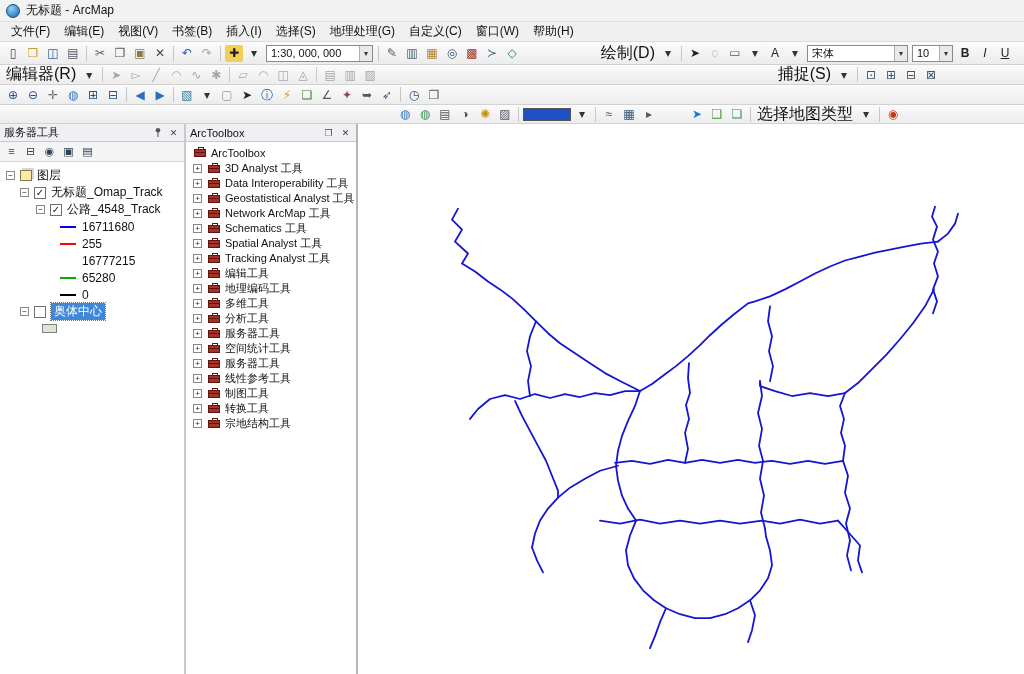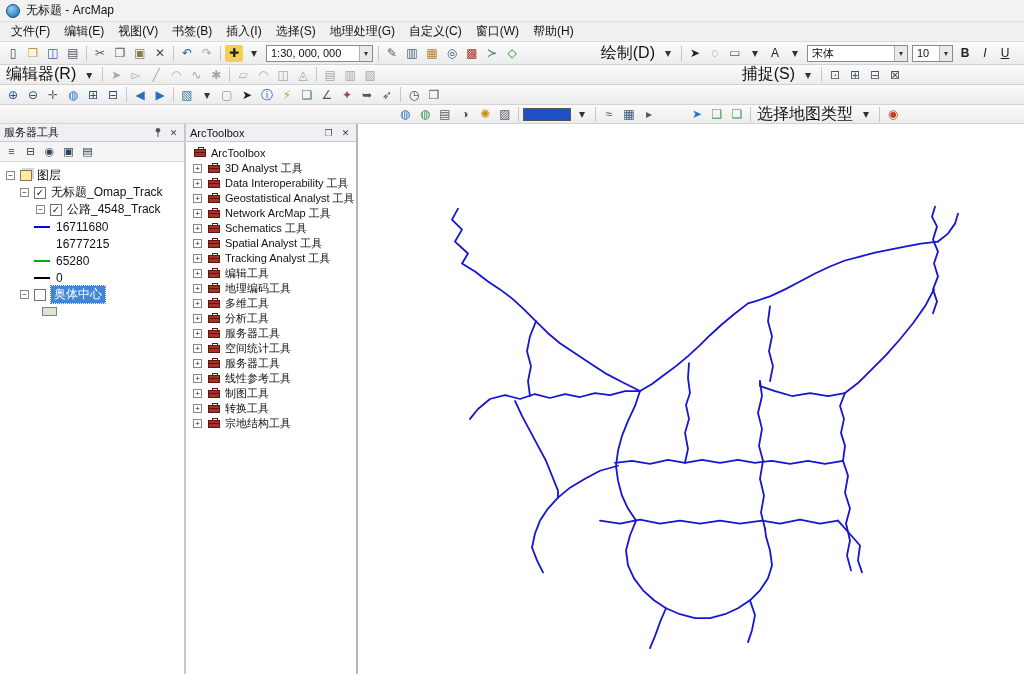--- a/index.html
+++ b/index.html
@@ -156,7 +156,7 @@
         <span class="ticon dis">▨</span>
       </span>
     <span class="spacer"></span>
-    <span class="bargroup" style="margin-right:116px">
+    <span class="bargroup" style="margin-right:80px">
         <span class="tlabel">捕捉(S)</span>
         <span class="ticon" style="color: rgb(51, 51, 51);">▾</span>
         <span class="tsep"></span>

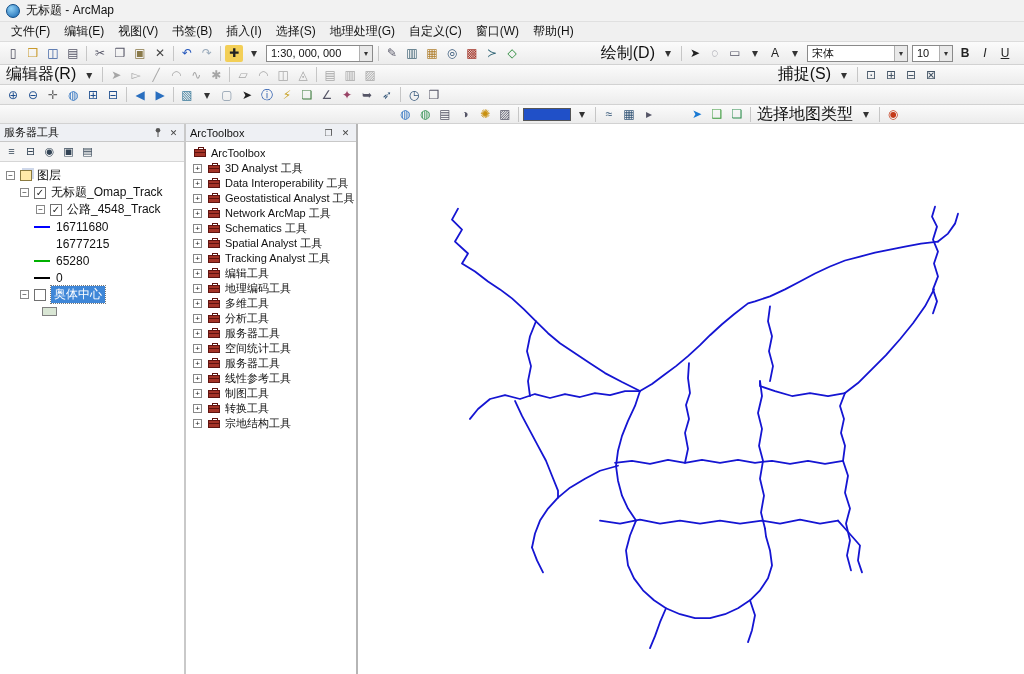--- a/index.html
+++ b/index.html
@@ -38,7 +38,7 @@
   .layers-icon{width:12px;height:11px;flex:none;margin-right:5px;background:#ffe9a8;border:1px solid #8a7a40;box-shadow:2px -2px 0 #cfd8ea}
   .dash{width:16px;flex:none;height:2px;margin-right:6px;background:transparent}
   .leg-label{font-size:12px}
-  .legend-row{padding-left:34px}
+  .legend-row{padding-left:60px}
   .sel-label{background:#3f87d8;color:#fff;padding:0 3px;outline:1px dotted #777}
   .poly-swatch{width:15px;height:9px;background:#d9e6d4;border:1px solid #808080;display:inline-block}
   

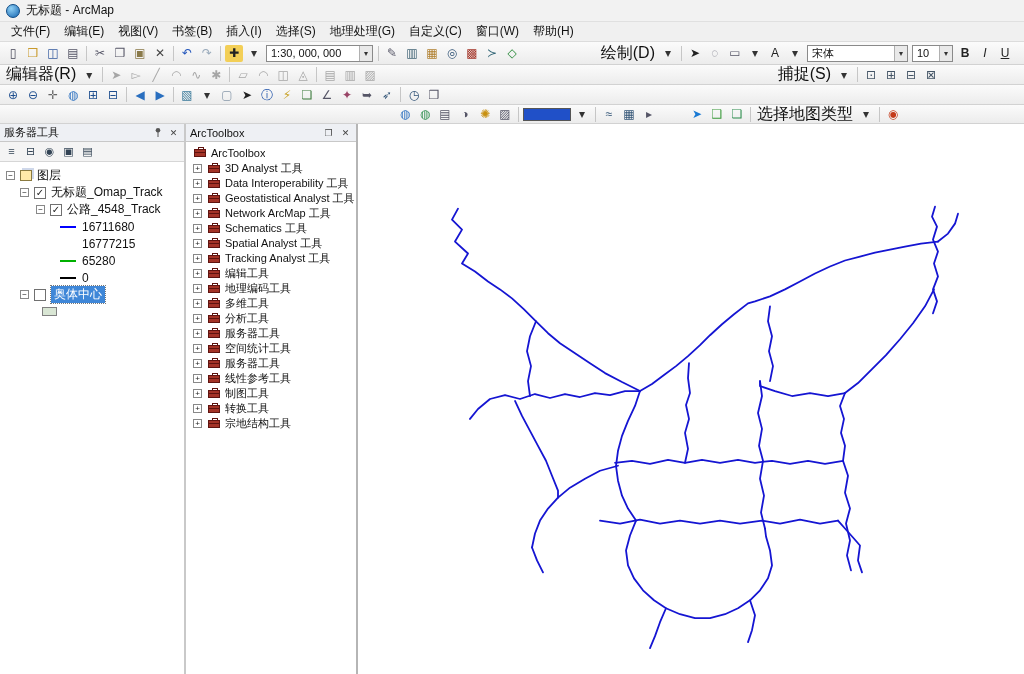--- a/index.html
+++ b/index.html
@@ -265,6 +265,10 @@
               <span class="leg-label">16711680</span>
             </div>
             <div class="toc-row legend-row">
+              <span class="dash" style="background: rgb(255, 0, 0);"></span>
+              <span class="leg-label">255</span>
+            </div>
+            <div class="toc-row legend-row">
               <span class="dash"></span>
               <span class="leg-label">16777215</span>
             </div>

